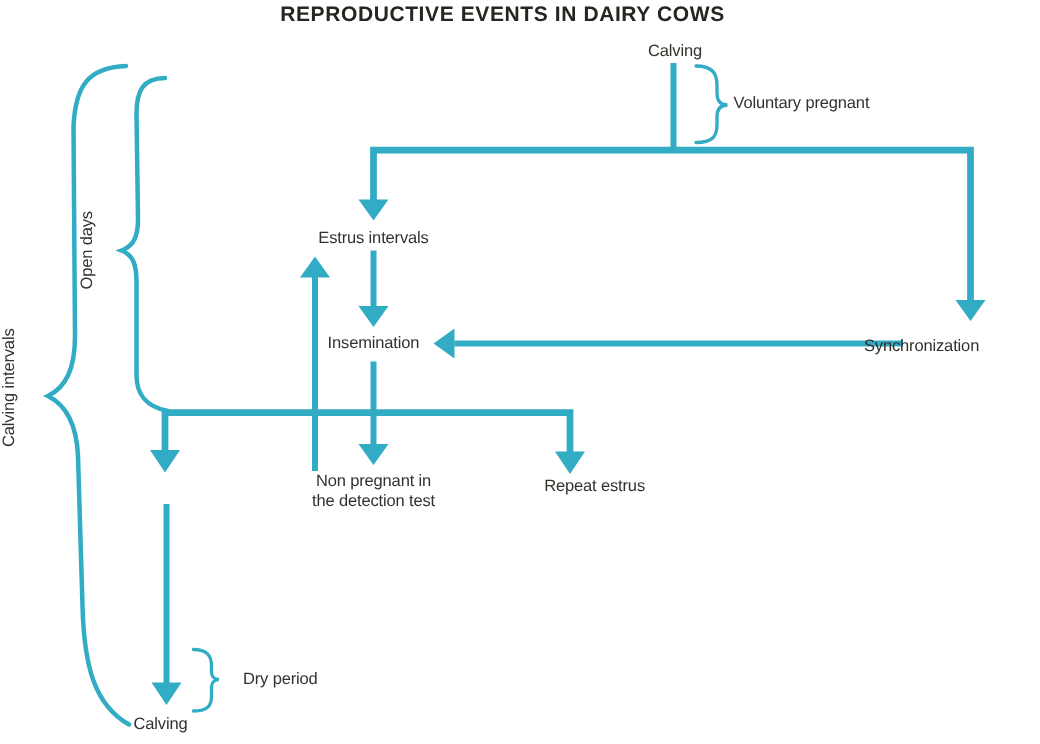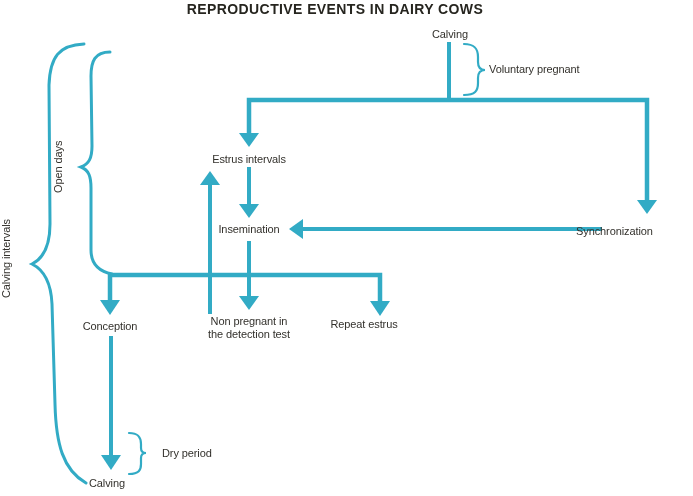--- a/index.html
+++ b/index.html
@@ -108,7 +108,6 @@
 
   <div class="lbl center" style="left:314px;top:318px;width:100px;">Repeat estrus</div>
 
-  <div class="lbl center" style="left:55px;top:320px;width:110px;">Conception</div>
 
   <div class="lbl" style="left:162px;top:447px;">Dry period</div>
 

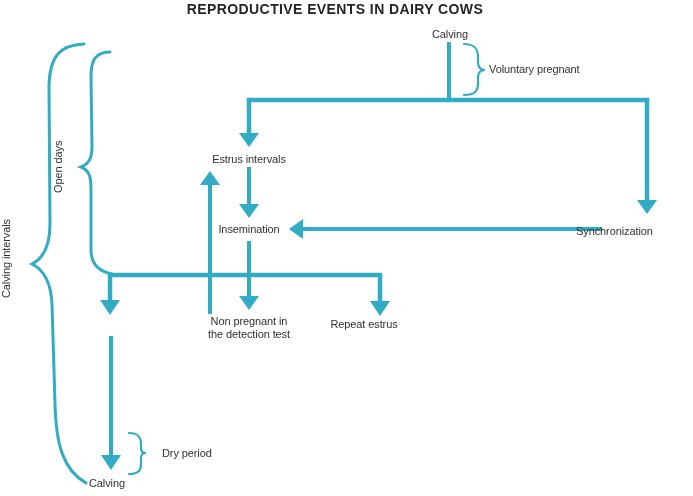--- a/index.html
+++ b/index.html
@@ -106,7 +106,7 @@
     <span>the detection test</span>
   </div>
 
-  <div class="lbl center" style="left:314px;top:318px;width:100px;">Repeat estrus</div>
+  <div class="lbl center" style="left:330px;top:318px;width:100px;text-align:right;">Repeat estrus</div>
 
 
   <div class="lbl" style="left:162px;top:447px;">Dry period</div>

